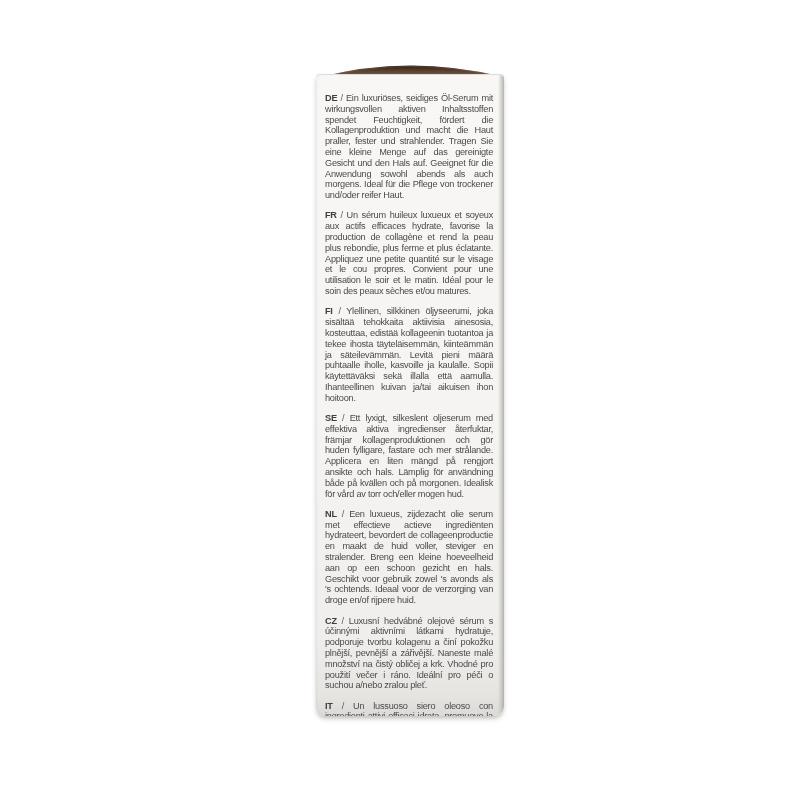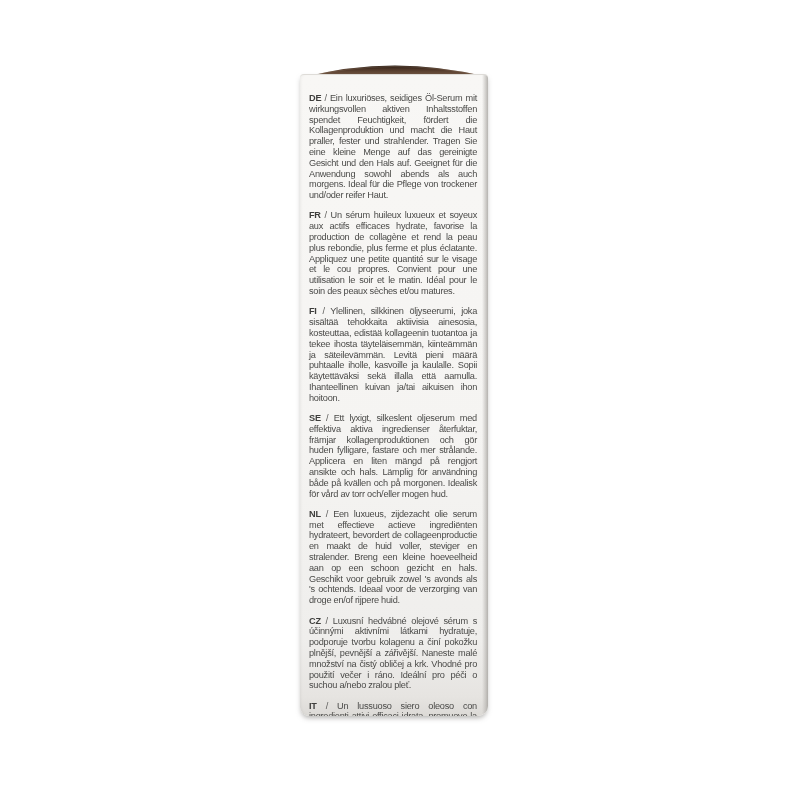--- a/index.html
+++ b/index.html
@@ -14,6 +14,7 @@
     height: 800px;
     background: #ffffff;
     overflow: hidden;
+    margin-left: 16px;
   }
   .box {
     position: absolute;

